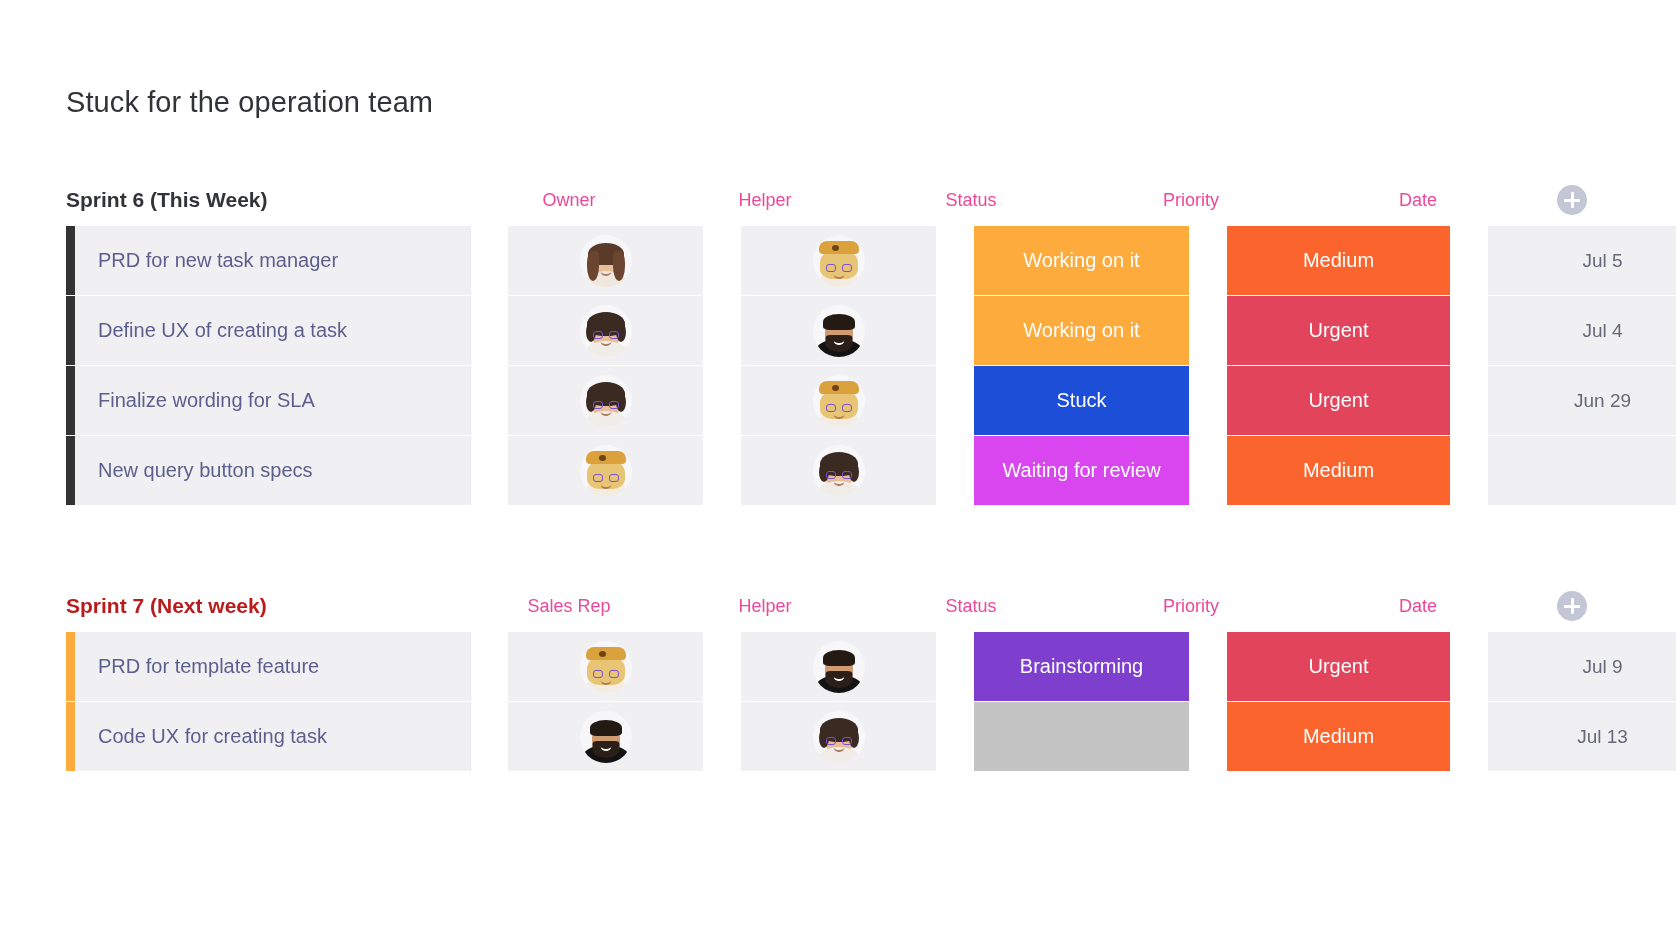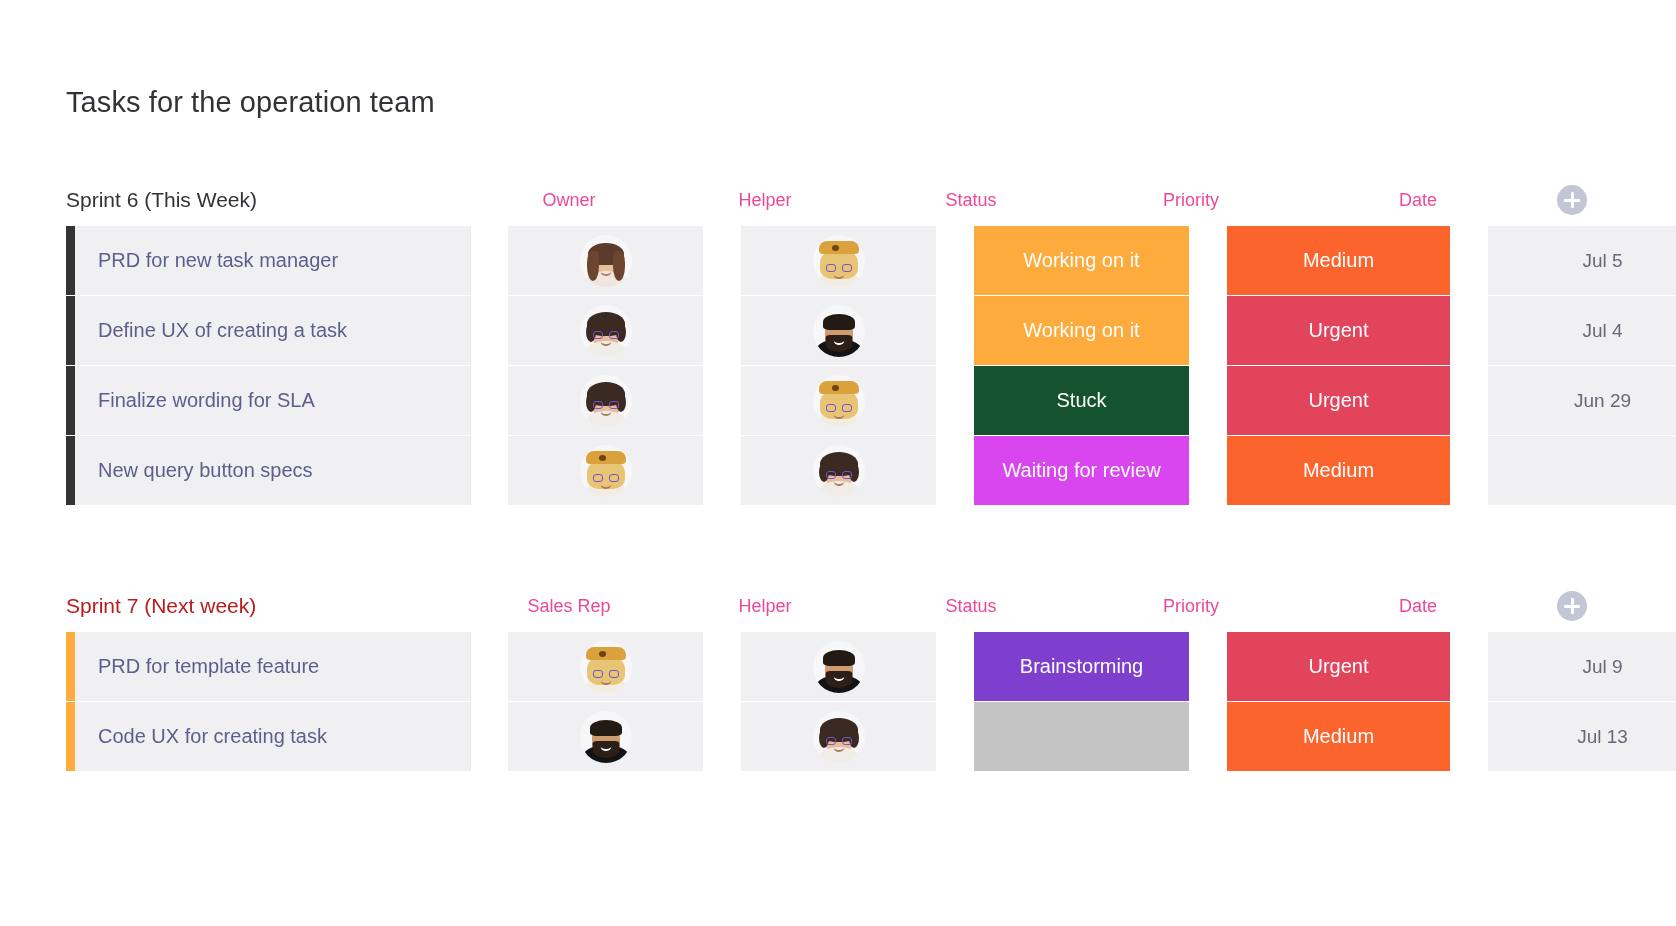--- a/index.html
+++ b/index.html
@@ -238,7 +238,7 @@
 
 <div class="board">
 
-  <div class="page-title">Tasks for the operation team</div>
+  <div class="page-title">Stuck for the operation team</div>
 
   <div class="group group-sprint6">
     <div class="group-header">

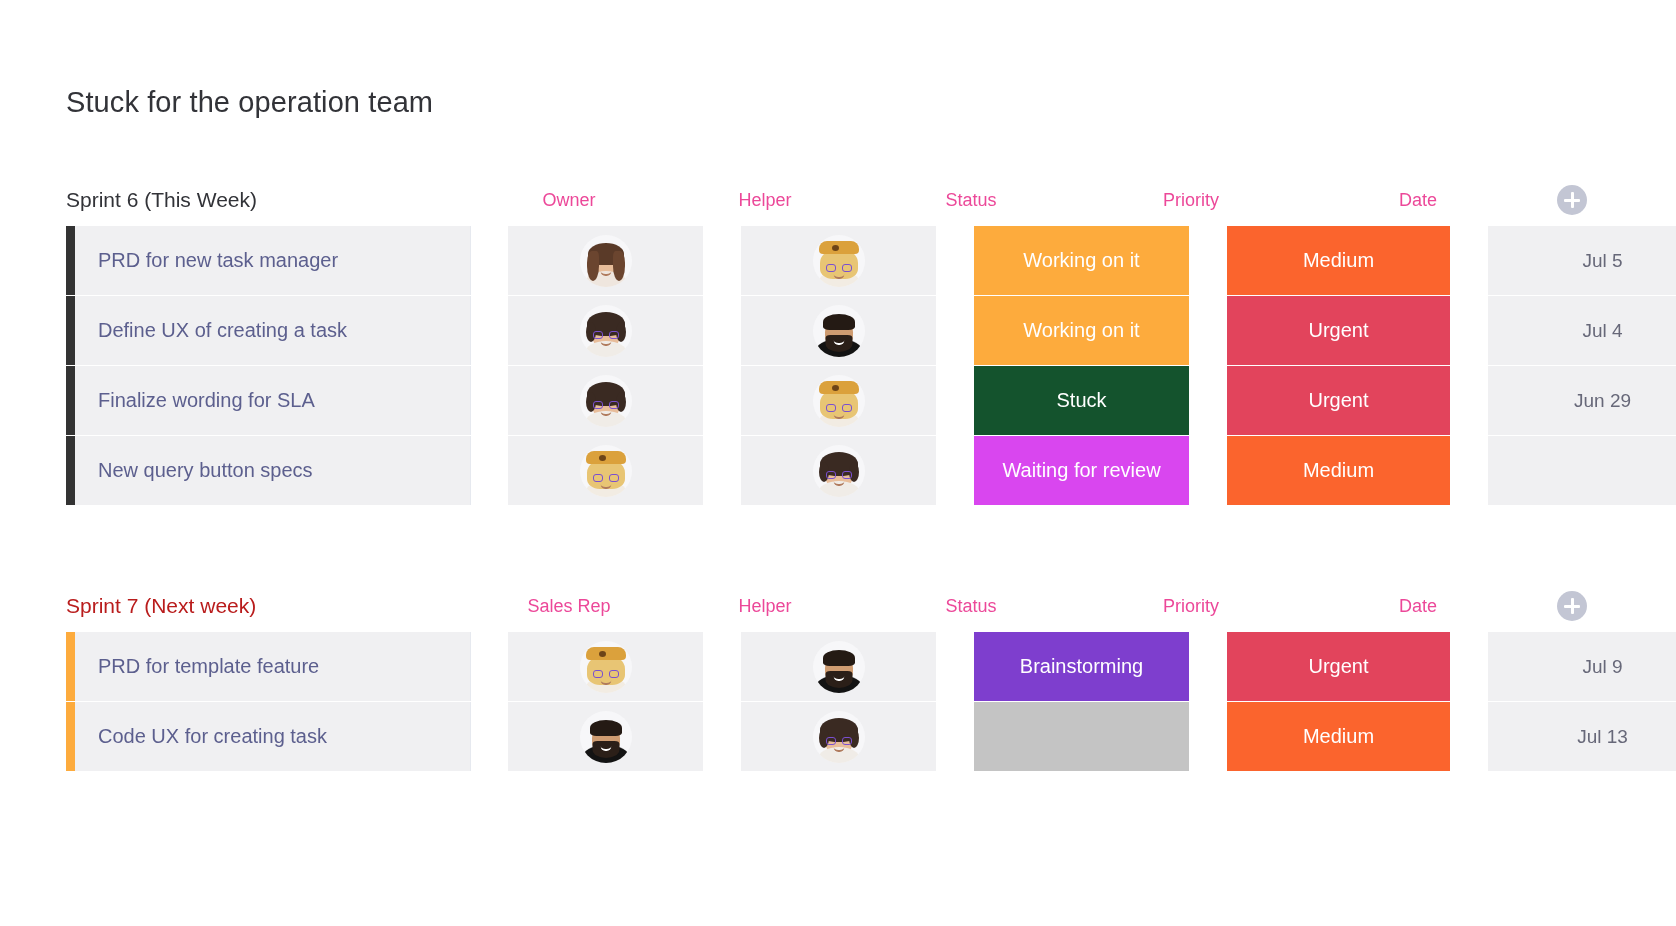--- a/index.html
+++ b/index.html
@@ -38,7 +38,7 @@
   }
   .group-title {
     font-size: 21px;
-    font-weight: 400;
+    font-weight: 700;
     color: #323338;
     white-space: nowrap;
     padding-left: 0px;

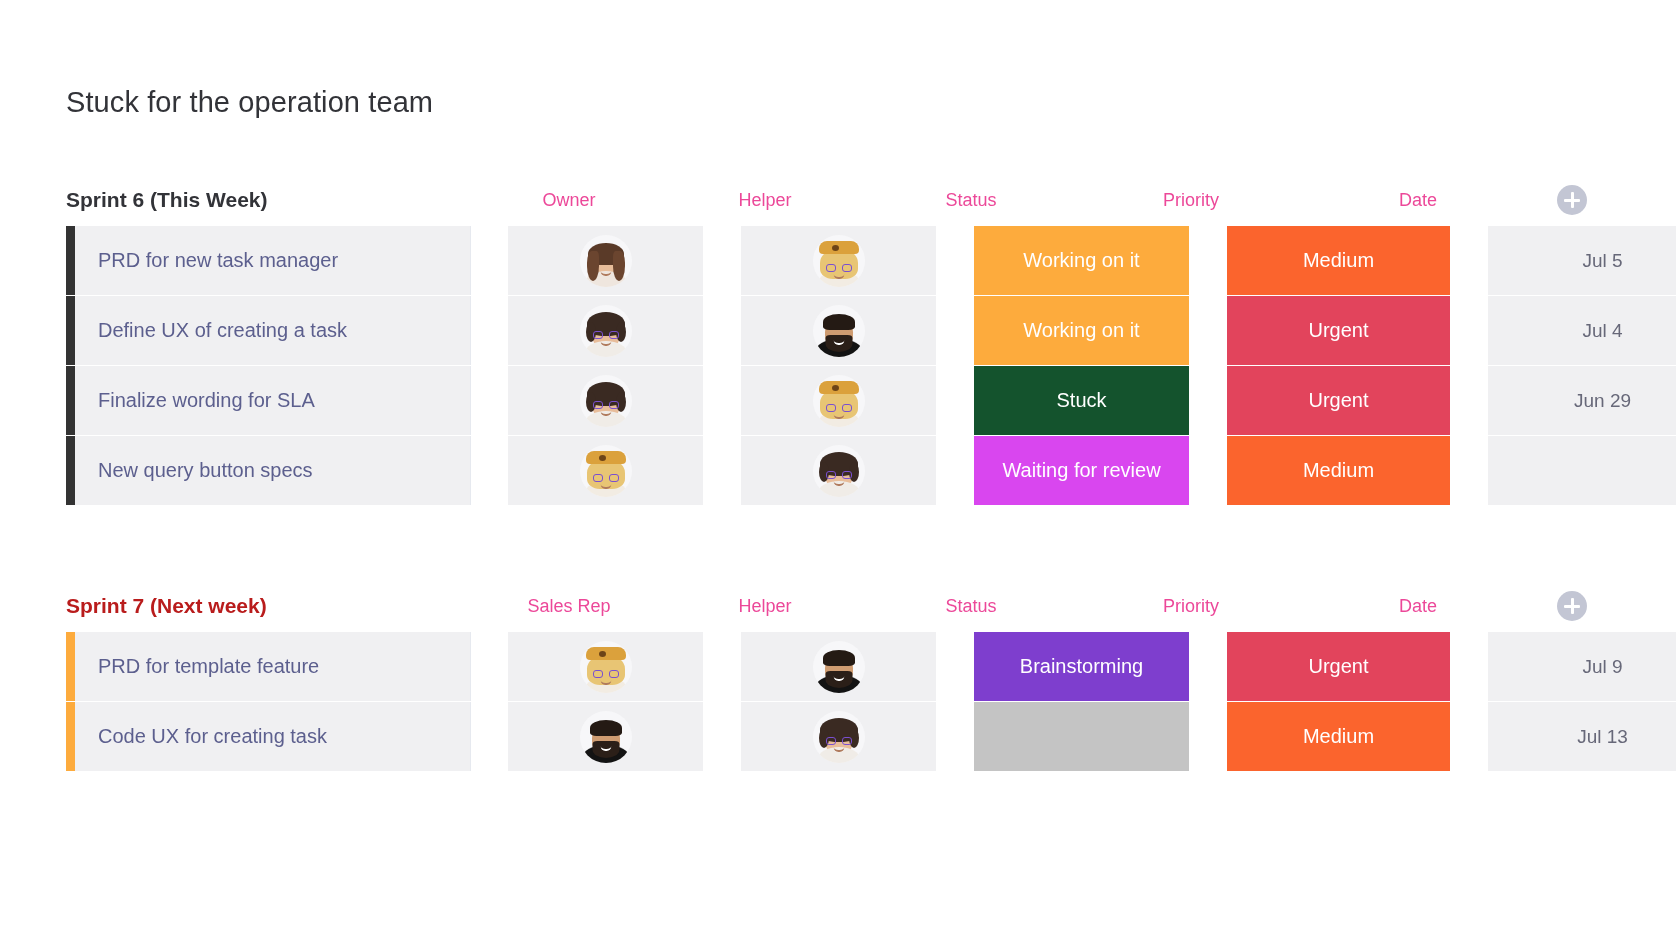--- a/index.html
+++ b/index.html
@@ -345,7 +345,7 @@
               <span class="mouth"></span>
             </span>
           </div>
-          <div class="cell colored c-status" style="background:#14532d">Stuck</div>
+          <div class="cell colored c-status" style="background:#1d4ed8">Stuck</div>
           <div class="cell colored c-prio" style="background:#e2445c">Urgent</div>
           <div class="cell c-date">Jun 29</div>
           <div class="cell blankcell c-blank"></div>

